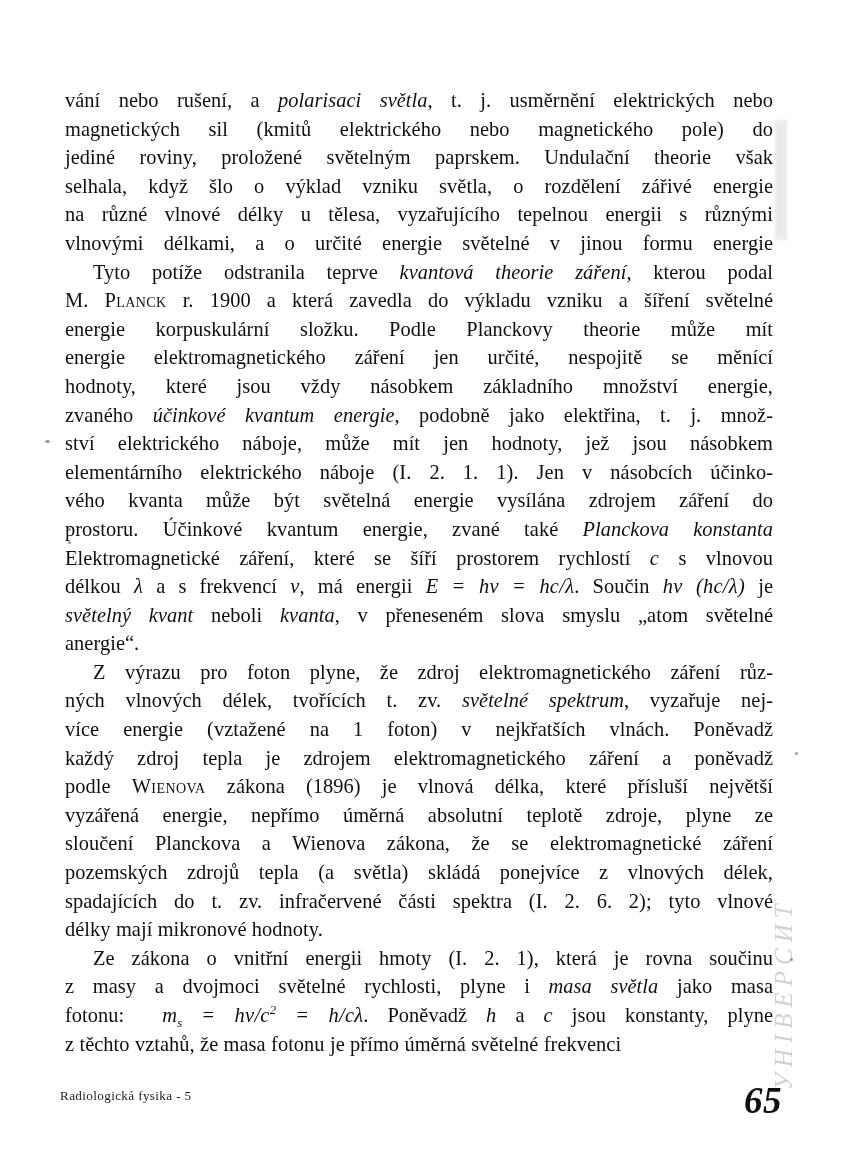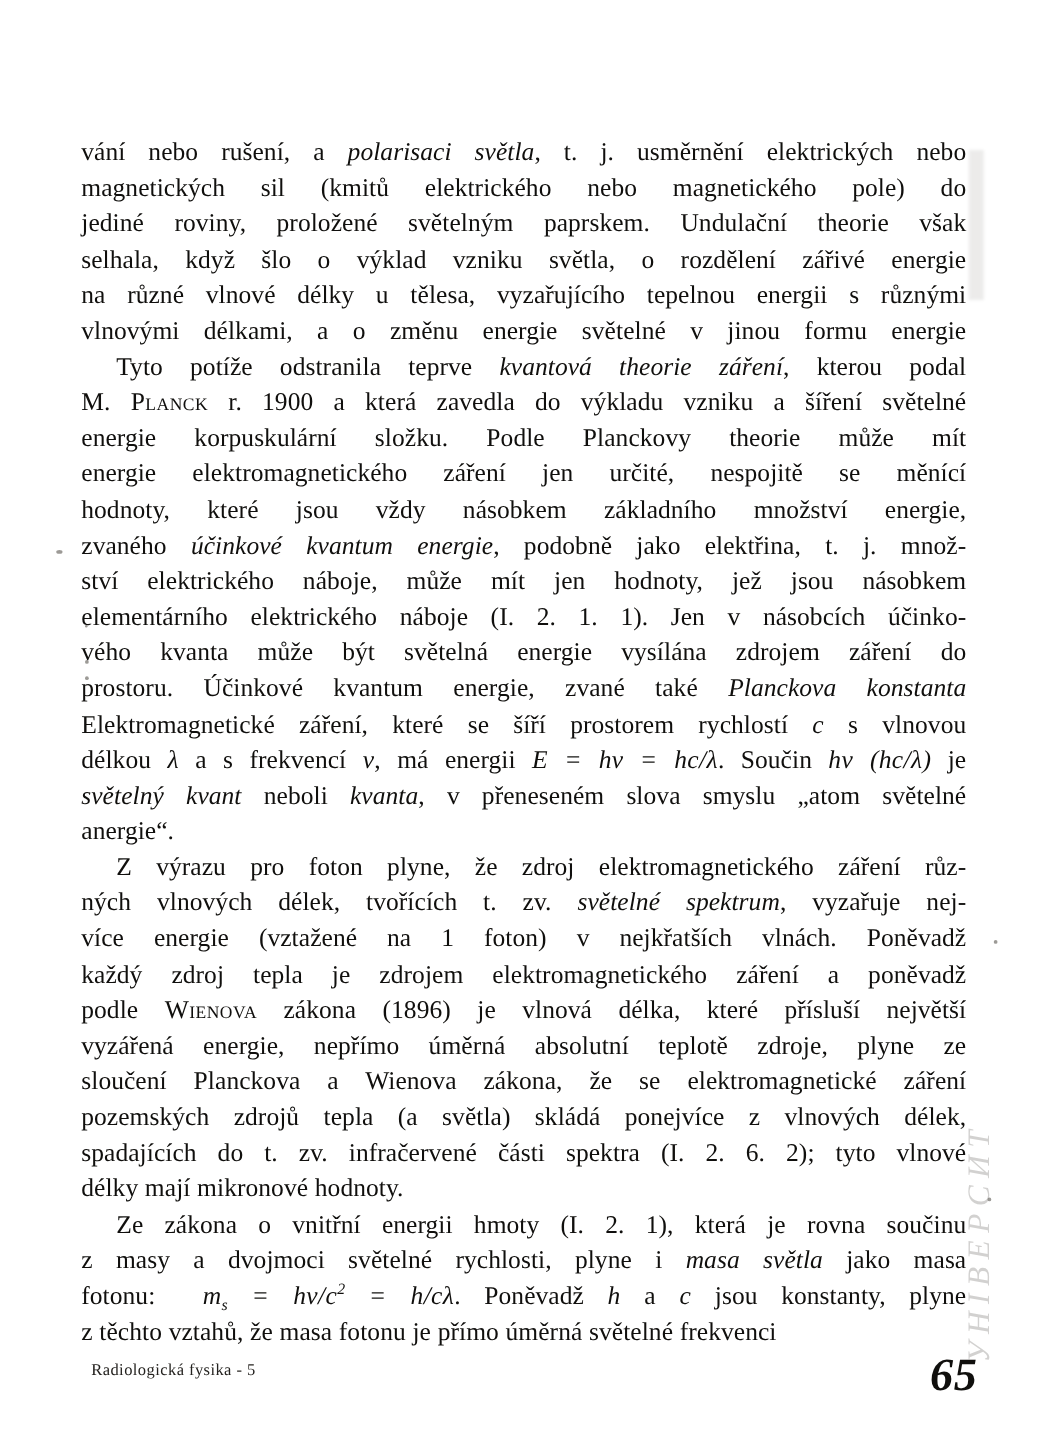--- a/index.html
+++ b/index.html
@@ -25,7 +25,6 @@
     left: 65px;
     top: 86px;
     width: 708px;
-    margin-top: 22px;
   }
 
   .para {

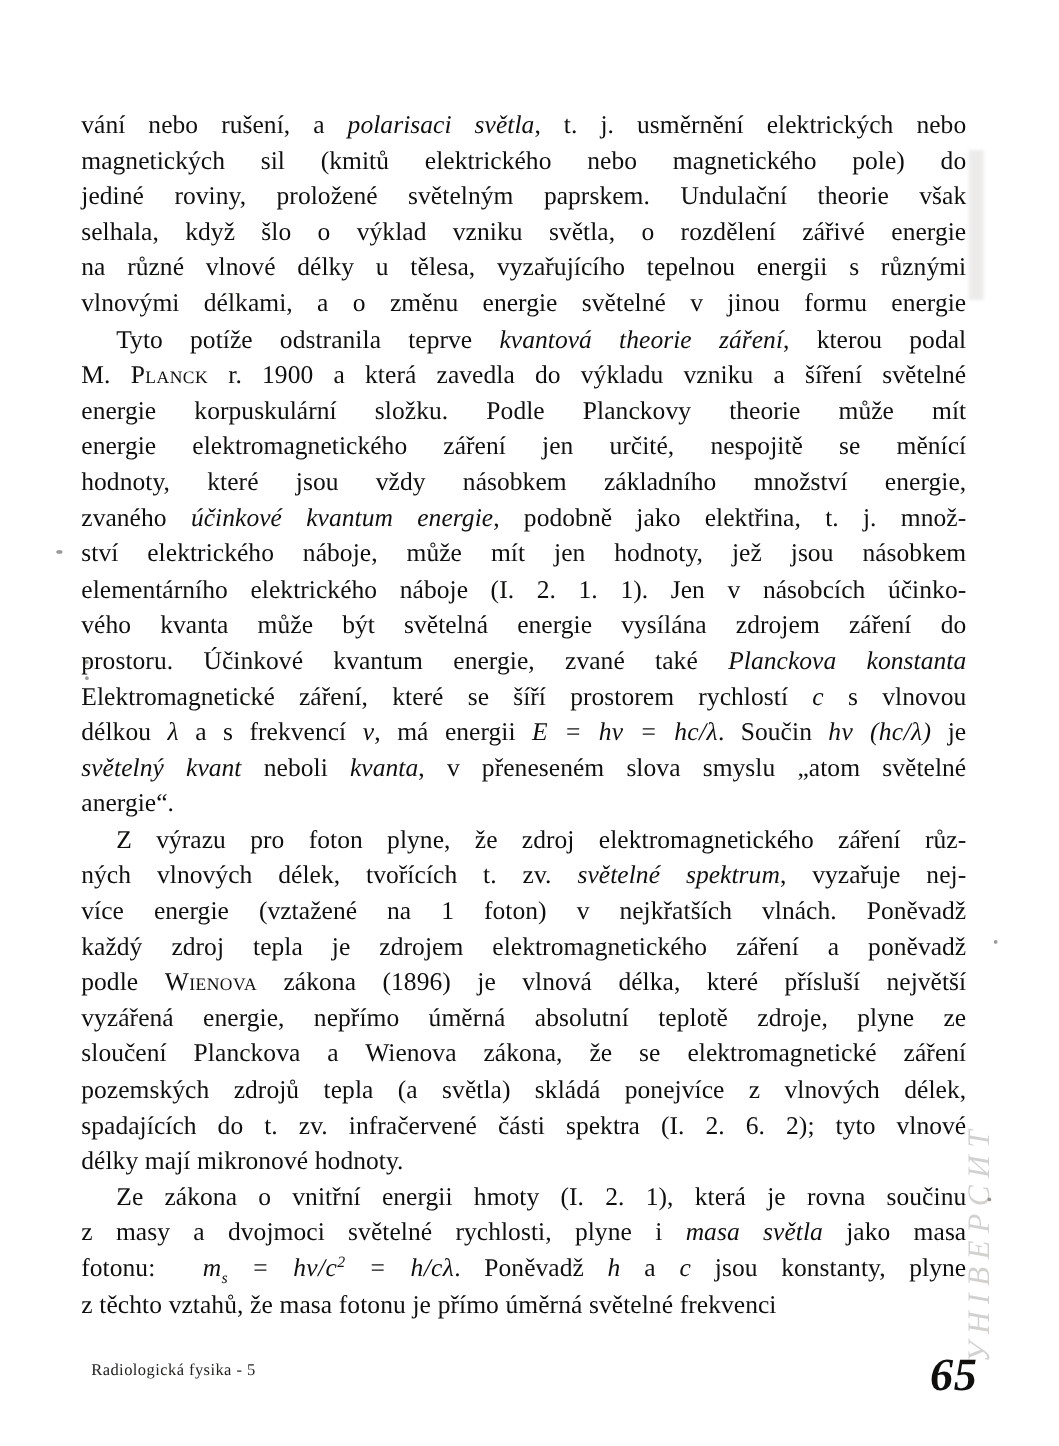--- a/index.html
+++ b/index.html
@@ -169,7 +169,7 @@
       <span class="line">jediné roviny, proložené světelným paprskem. Undulační theorie však</span>
       <span class="line">selhala, když šlo o výklad vzniku světla, o rozdělení zářivé energie</span>
       <span class="line">na různé vlnové délky u tělesa, vyzařujícího tepelnou energii s různými</span>
-      <span class="line">vlnovými délkami, a o změnu energie světelné v jinou formu energie</span>
+      <span class="line">vlnovými délkami, a o určité energie světelné v jinou formu energie</span>
     </p>
 
     <p class="para">

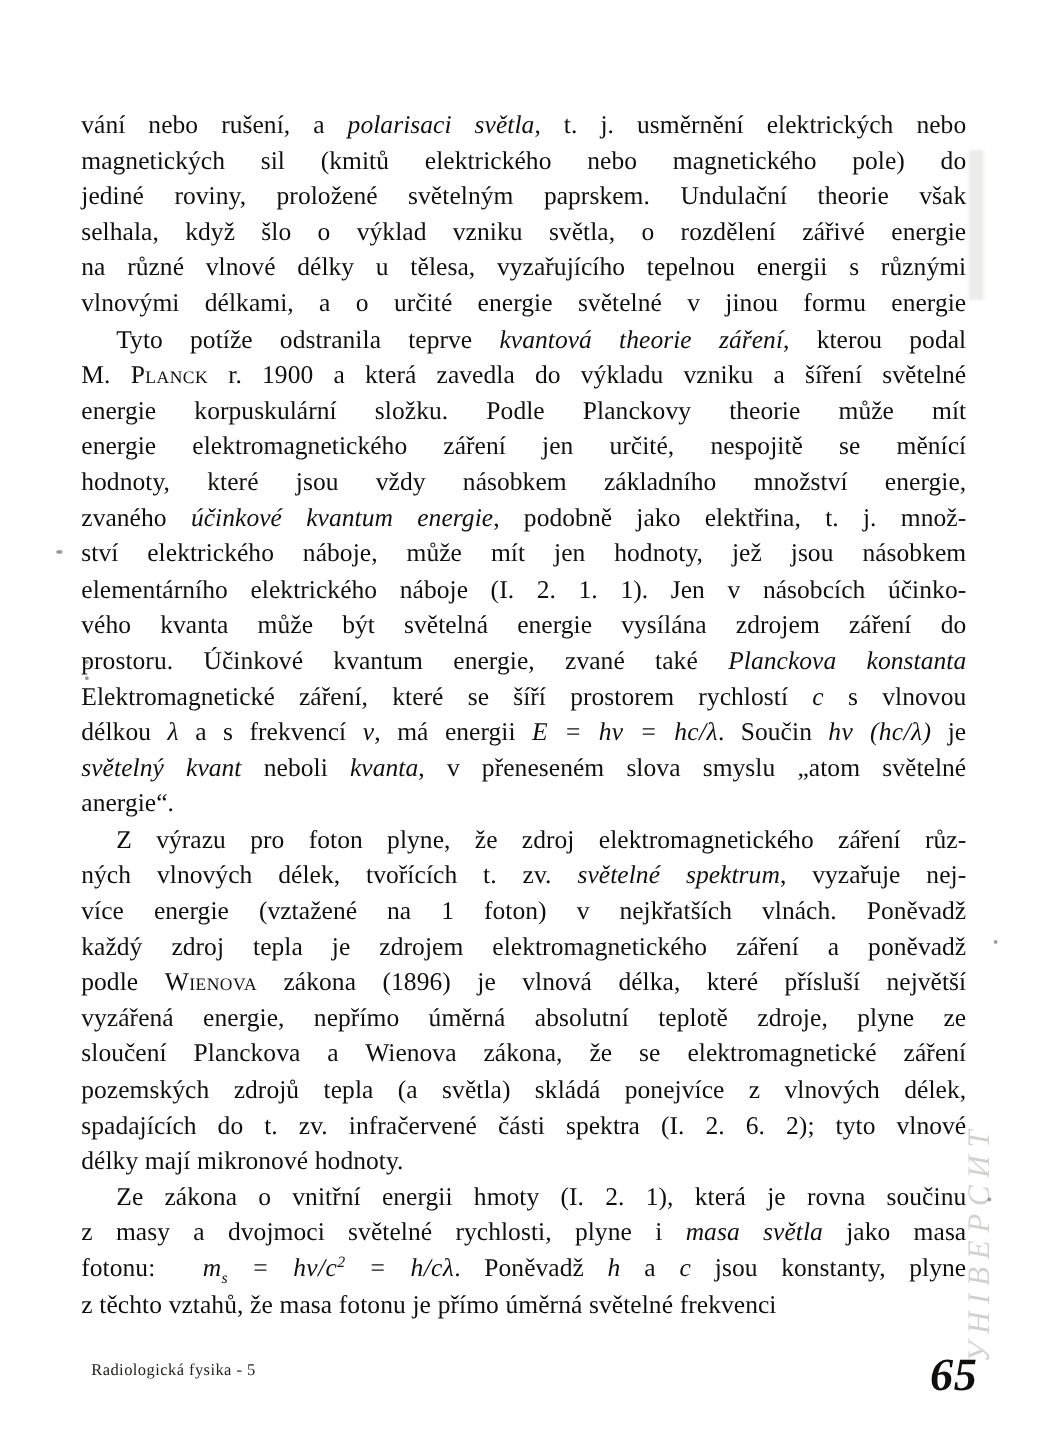--- a/index.html
+++ b/index.html
@@ -84,7 +84,7 @@
   
   .footer {
     position: absolute;
-    left: 73px;
+    left: 60px;
     right: 65px;
     top: 1088px;
     height: 26px;

